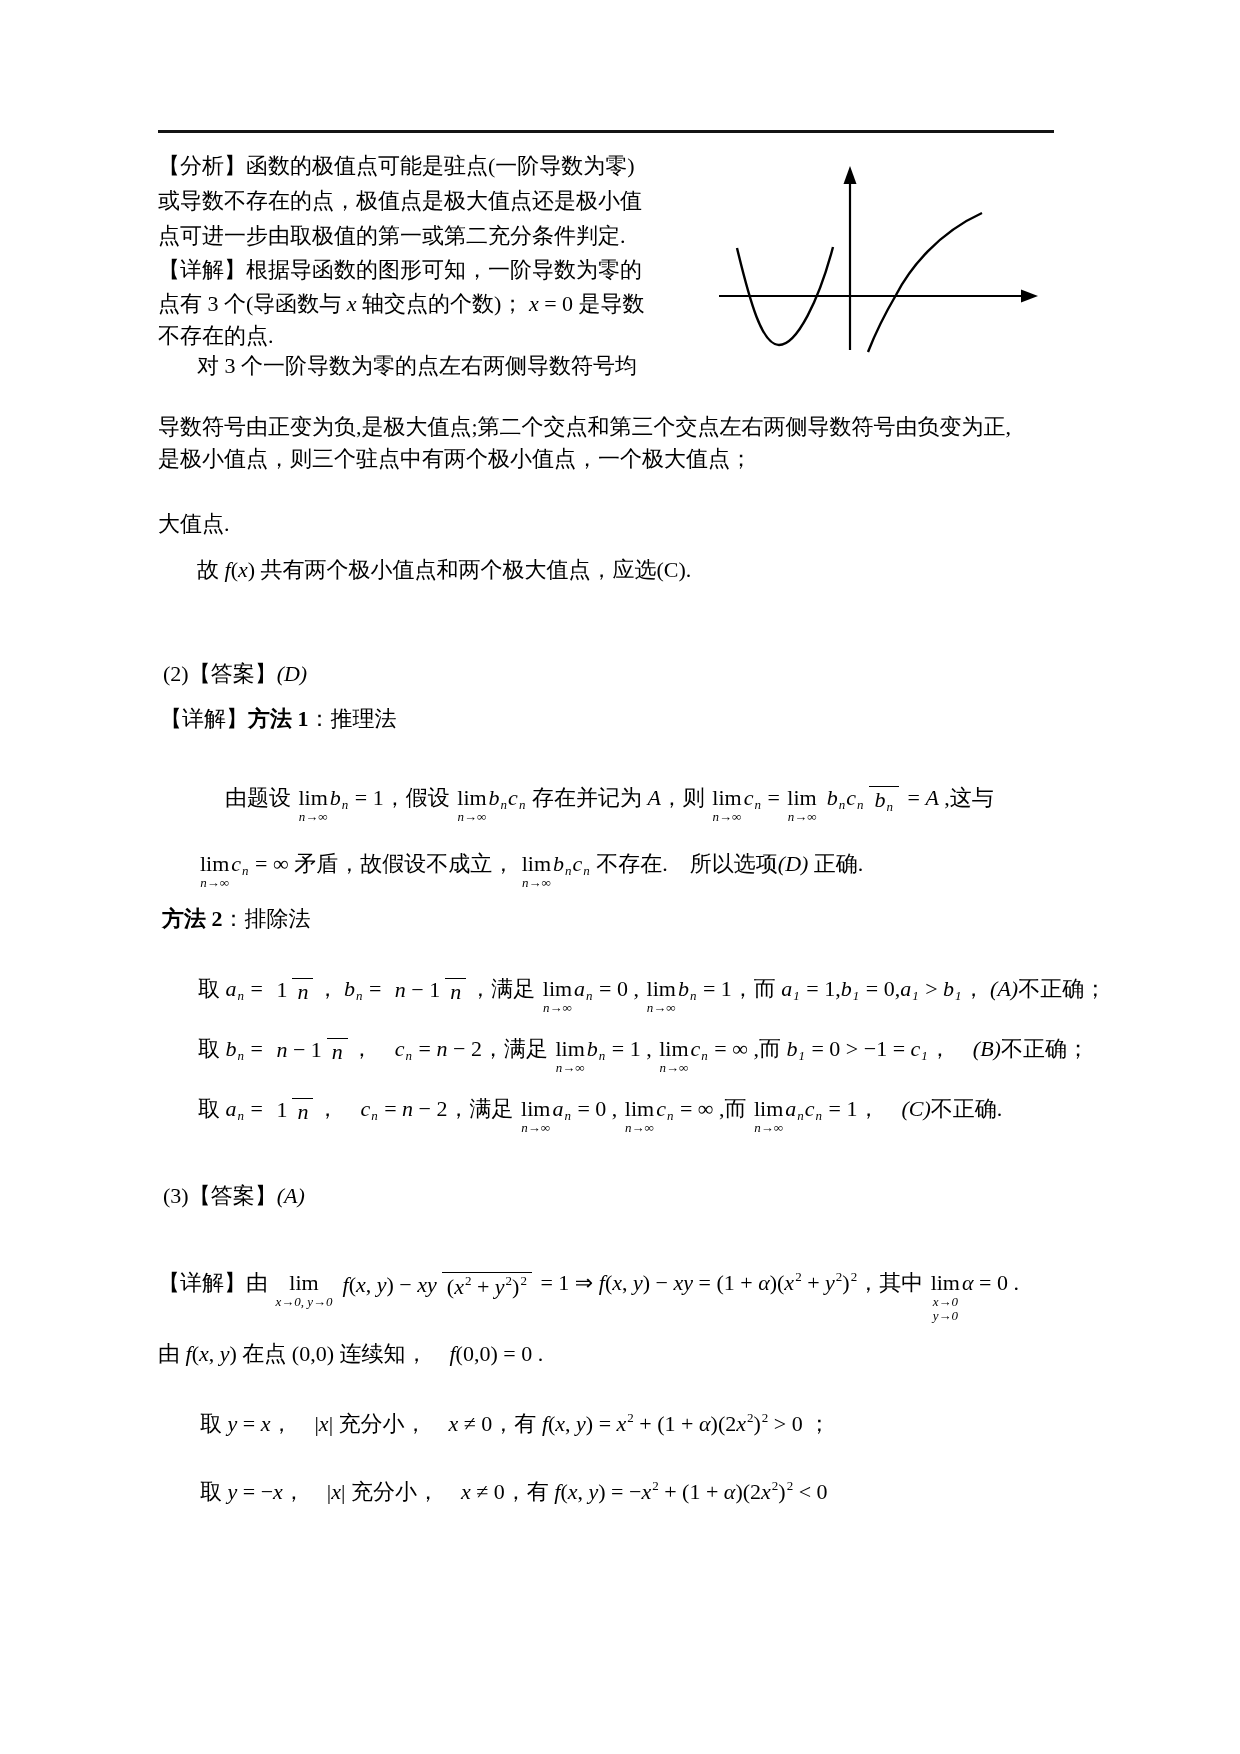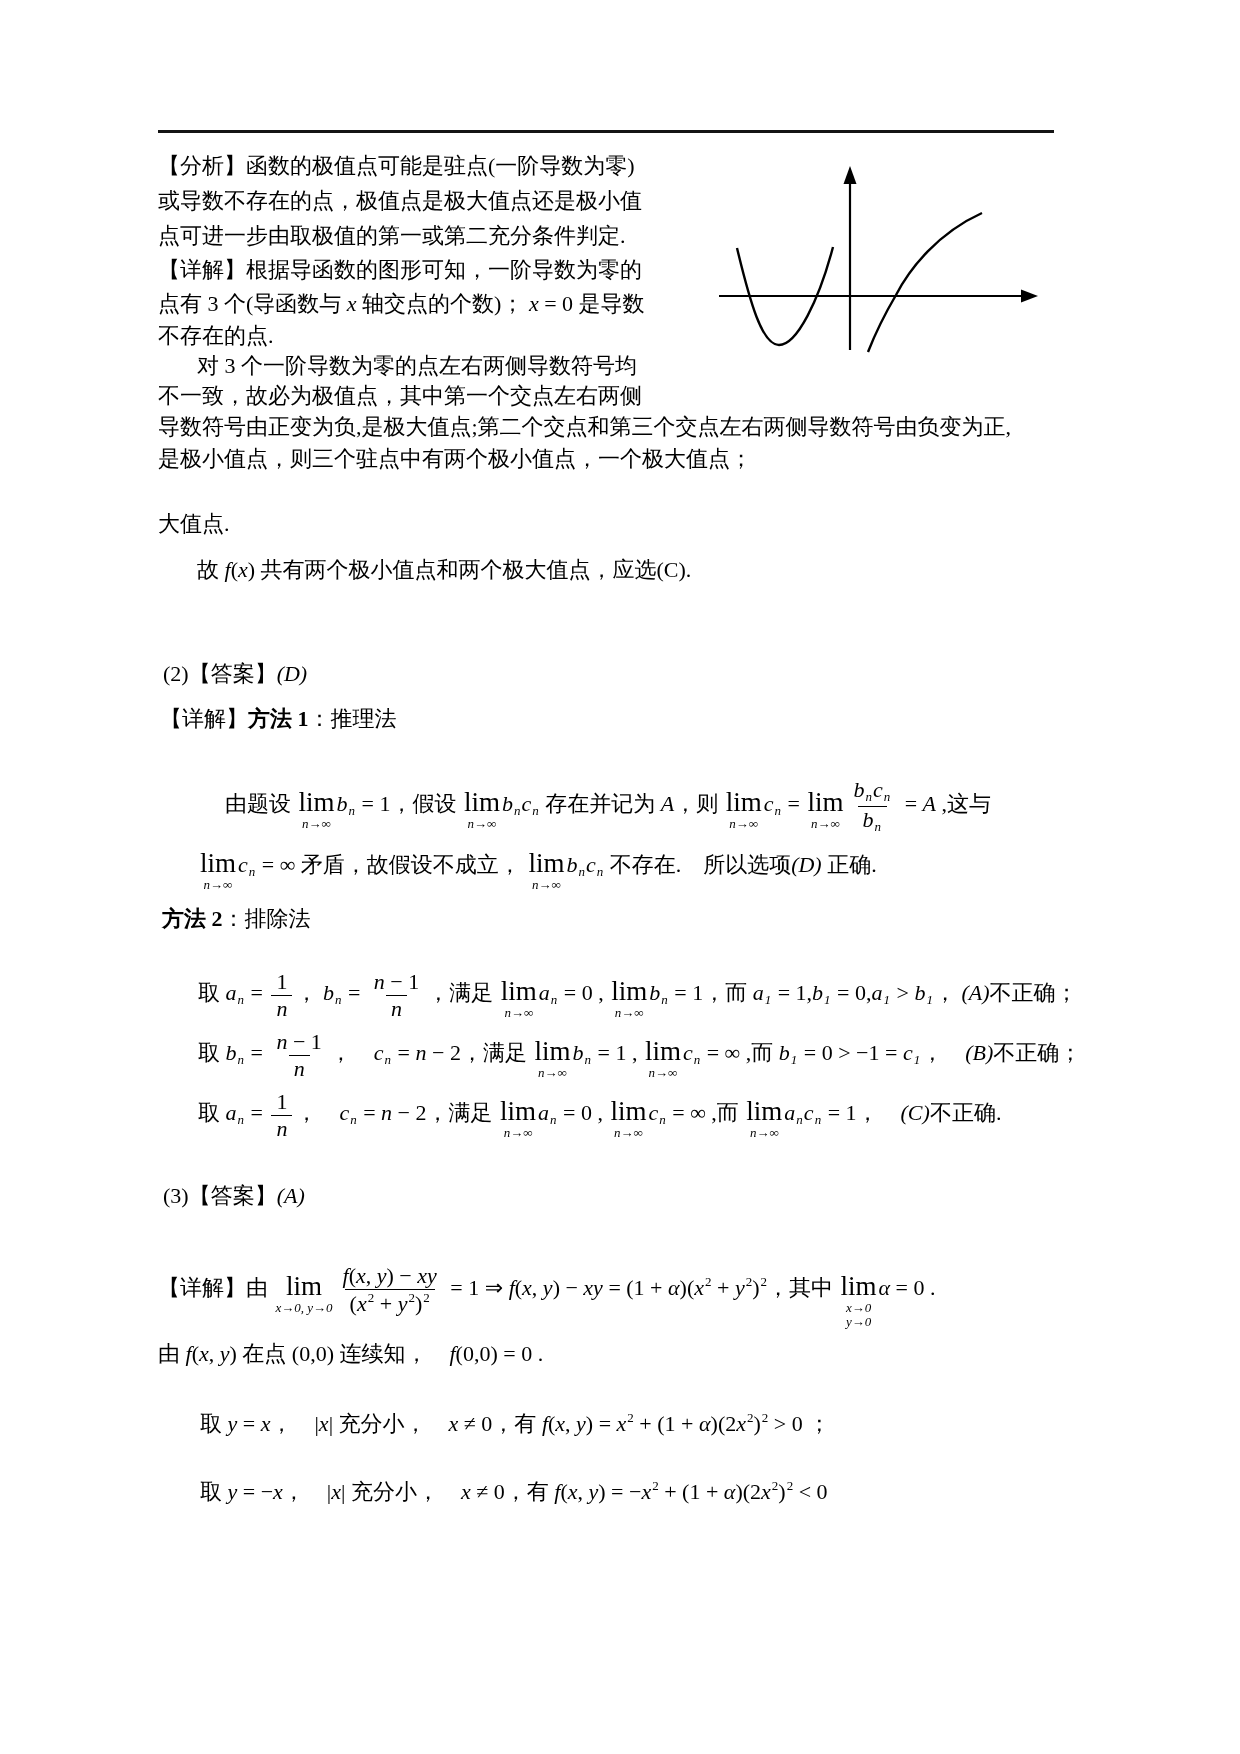--- a/index.html
+++ b/index.html
@@ -57,7 +57,6 @@
   <div class="line" style="left:158px;top:290px"><span class="tk">点有 3 个(导函数与 </span><span class="tk v">x</span><span class="tk"> 轴交点的个数)； </span><span class="tk v">x</span><span class="tk"> = 0 是导数</span></div>
   <div class="line" style="left:158px;top:322px"><span class="tk">不存在的点.</span></div>
   <div class="line" style="left:197px;top:352px"><span class="tk">对 3 个一阶导数为零的点左右两侧导数符号均</span></div>
-  <div class="line" style="left:158px;top:382px"><span class="tk">不一致，故必为极值点，其中第一个交点左右两侧</span></div>
   <div class="line" style="left:158px;top:413px"><span class="tk">导数符号由正变为负,是极大值点;第二个交点和第三个交点左右两侧导数符号由负变为正,</span></div>
   <div class="line" style="left:158px;top:445px"><span class="tk">是极小值点，则三个驻点中有两个极小值点，一个极大值点；</span></div>
   <div class="line" style="left:158px;top:510px"><span class="tk">大值点.</span></div>

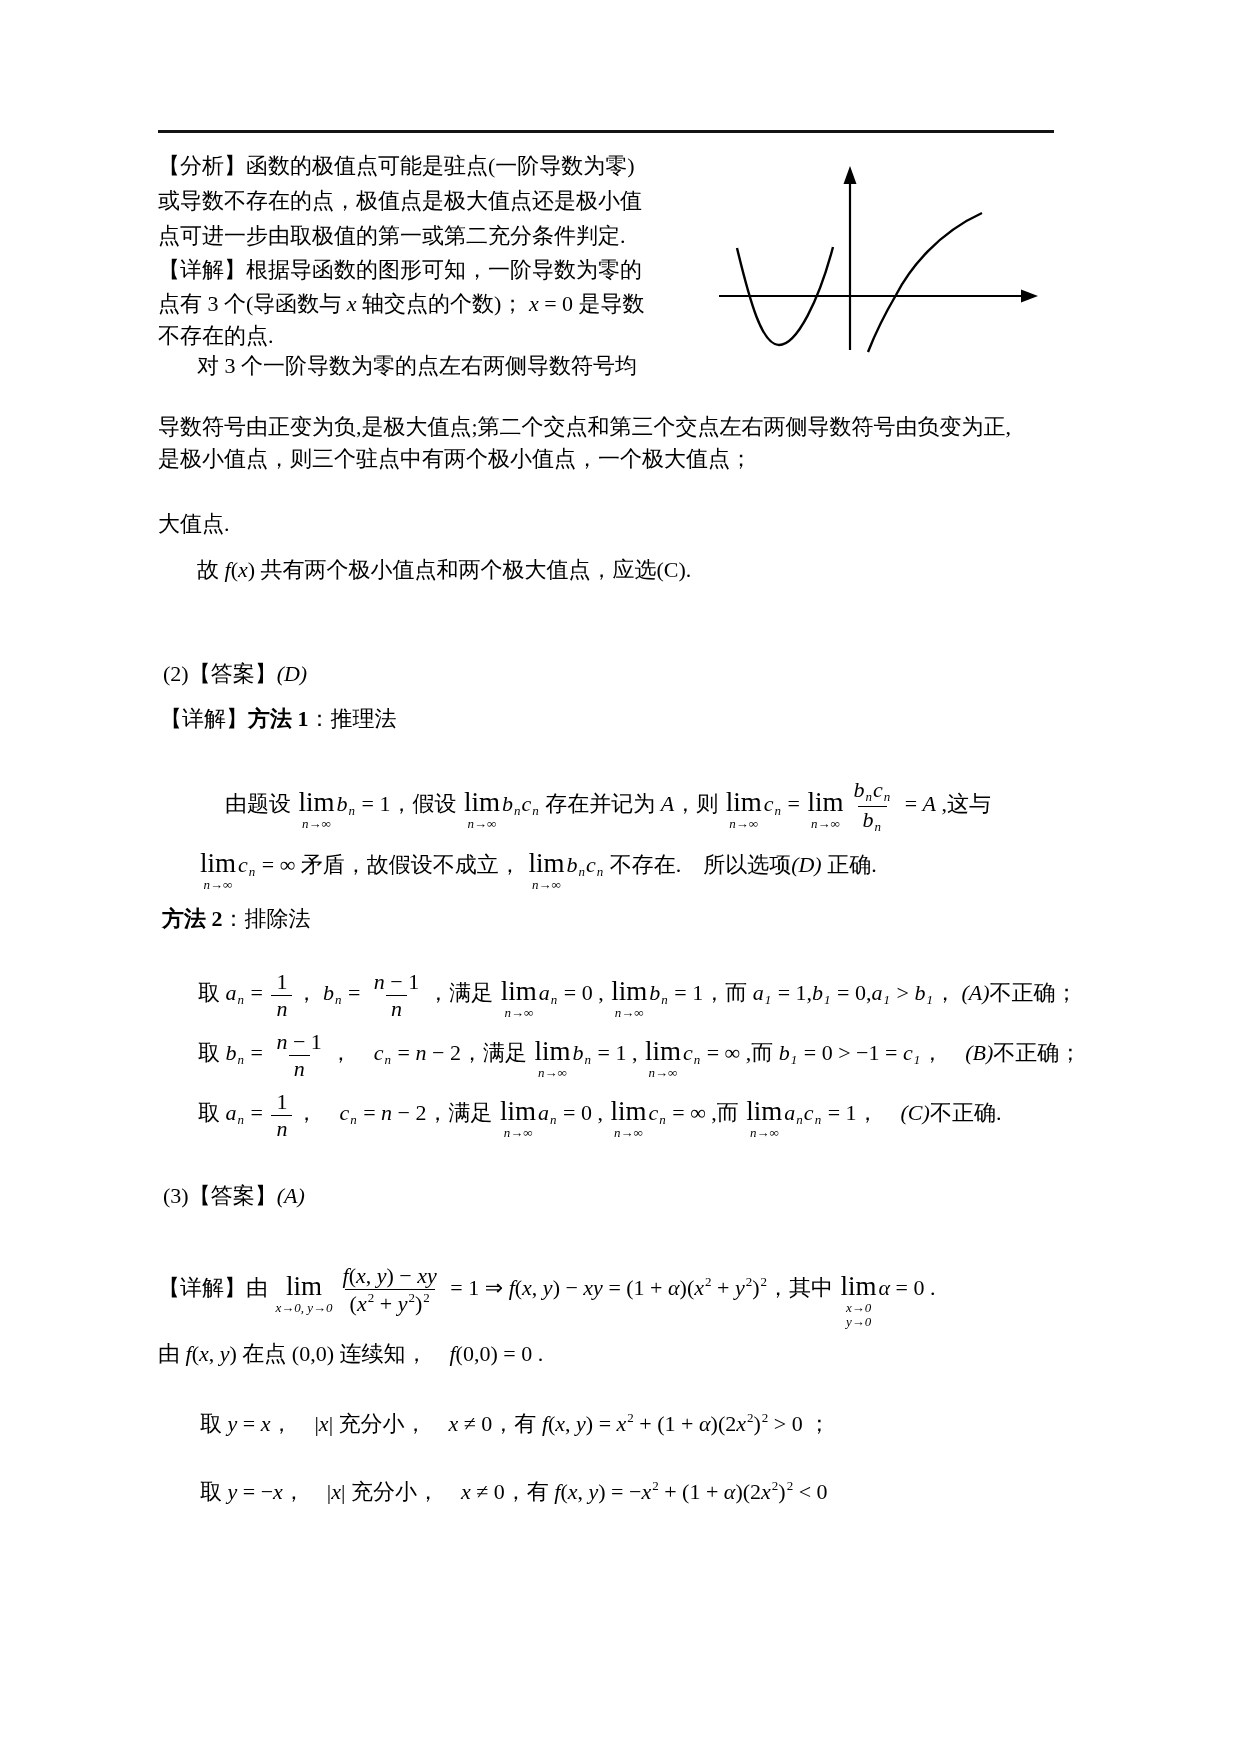--- a/index.html
+++ b/index.html
@@ -24,7 +24,7 @@
   .sb{font-size:13px;font-style:italic;vertical-align:-4px;margin:0 1px 0 1px;}
   .sp{font-size:13px;vertical-align:9px;margin-left:1px;}
   .lim{display:inline-flex;flex-direction:column;align-items:center;line-height:1;margin:0 2px;}
-  .lw{font-size:27px;line-height:1;}
+  .lw{font-size:22px;line-height:1;}
   .lu{display:flex;flex-direction:column;align-items:center;font-size:13px;font-style:italic;line-height:1.1;margin-top:1px;}
   .fr{display:inline-flex;flex-direction:column;align-items:center;vertical-align:middle;line-height:1.05;text-align:center;margin:8px 3px;}
   .fr .nu{padding:0 5px 2px 5px;}

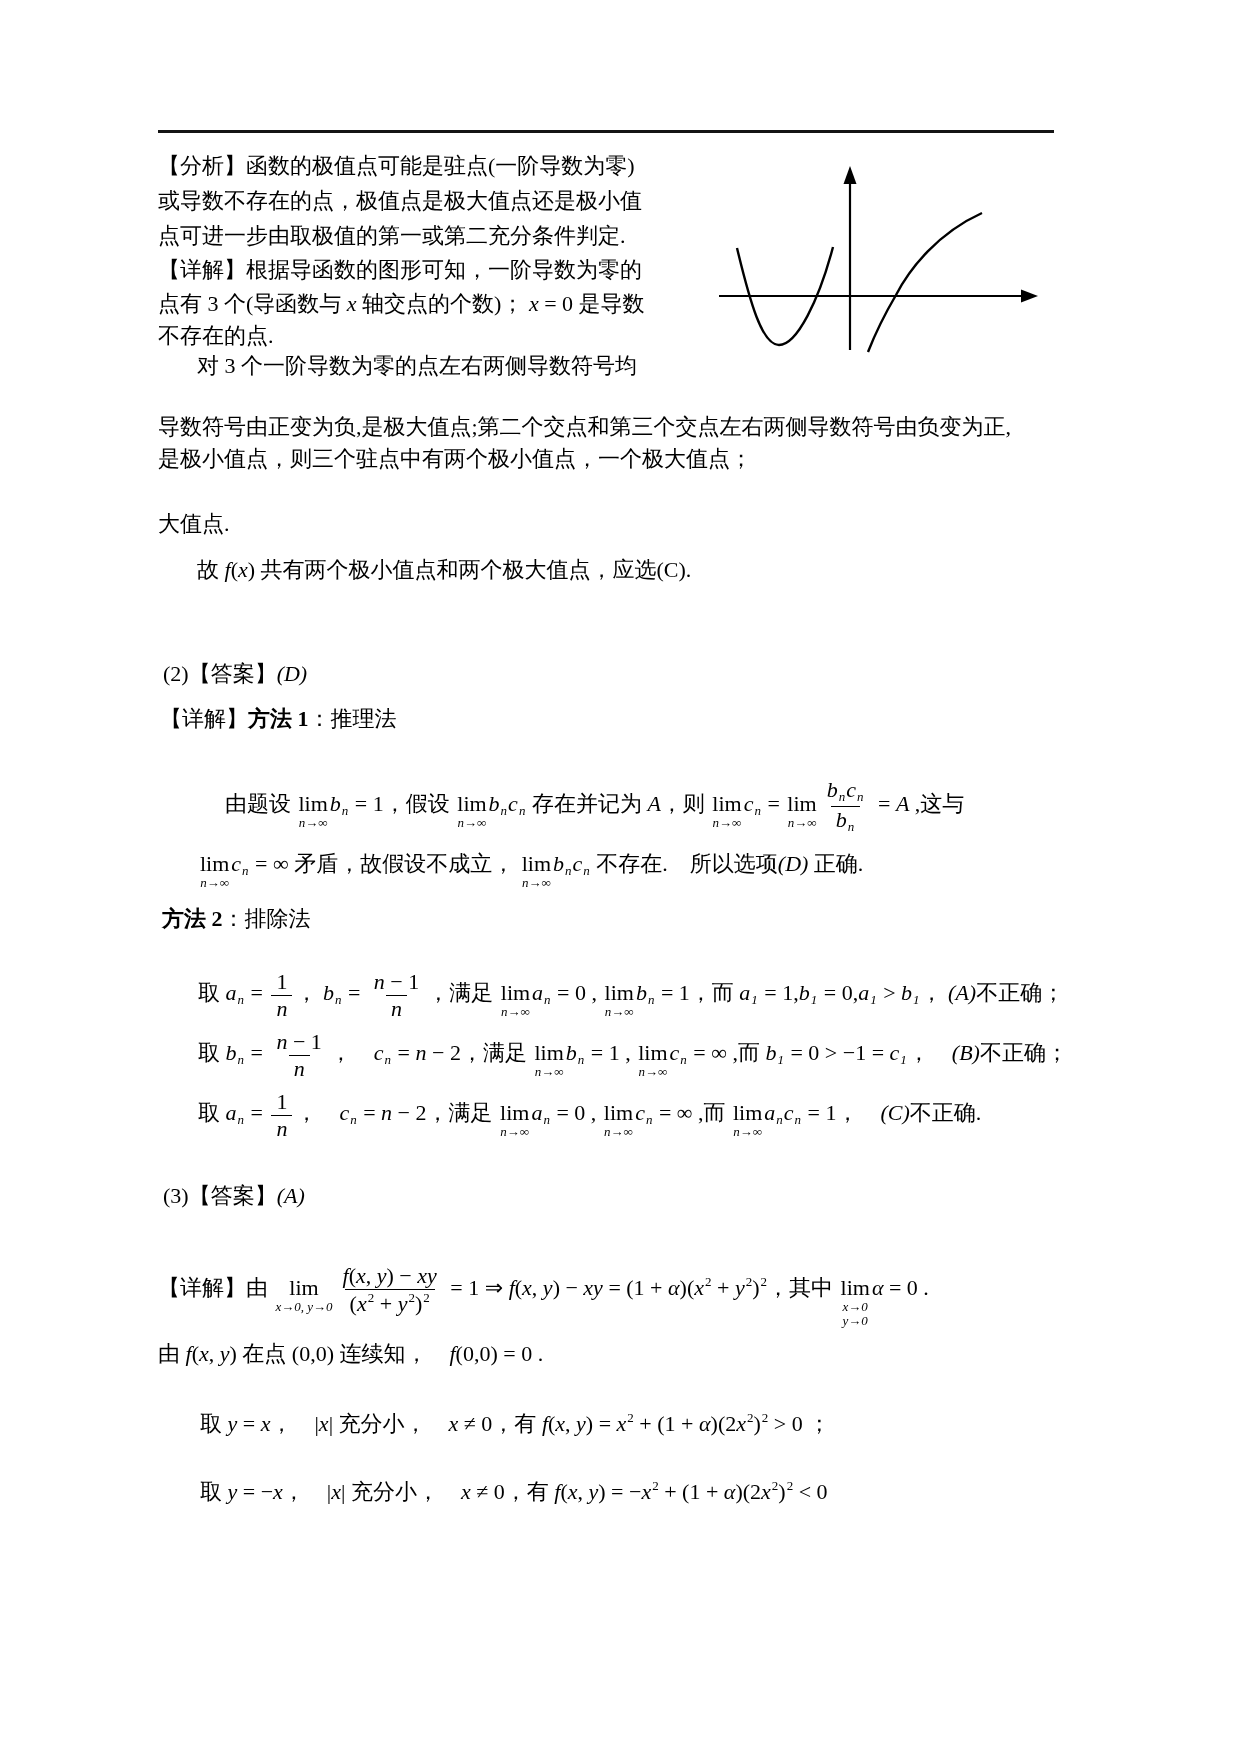--- a/index.html
+++ b/index.html
@@ -26,7 +26,7 @@
   .lim{display:inline-flex;flex-direction:column;align-items:center;line-height:1;margin:0 2px;}
   .lw{font-size:22px;line-height:1;}
   .lu{display:flex;flex-direction:column;align-items:center;font-size:13px;font-style:italic;line-height:1.1;margin-top:1px;}
-  .fr{display:inline-flex;flex-direction:column;align-items:center;vertical-align:middle;line-height:1.05;text-align:center;margin:8px 3px;}
+  .fr{display:inline-flex;flex-direction:row;align-items:center;vertical-align:middle;line-height:1.05;text-align:center;margin:16px 3px;}
   .fr .nu{padding:0 5px 2px 5px;}
   .fr .de{border-top:1.5px solid #000;padding:1px 5px 0 5px;}
   .figure{position:absolute;left:700px;top:140px;width:350px;height:220px;}

